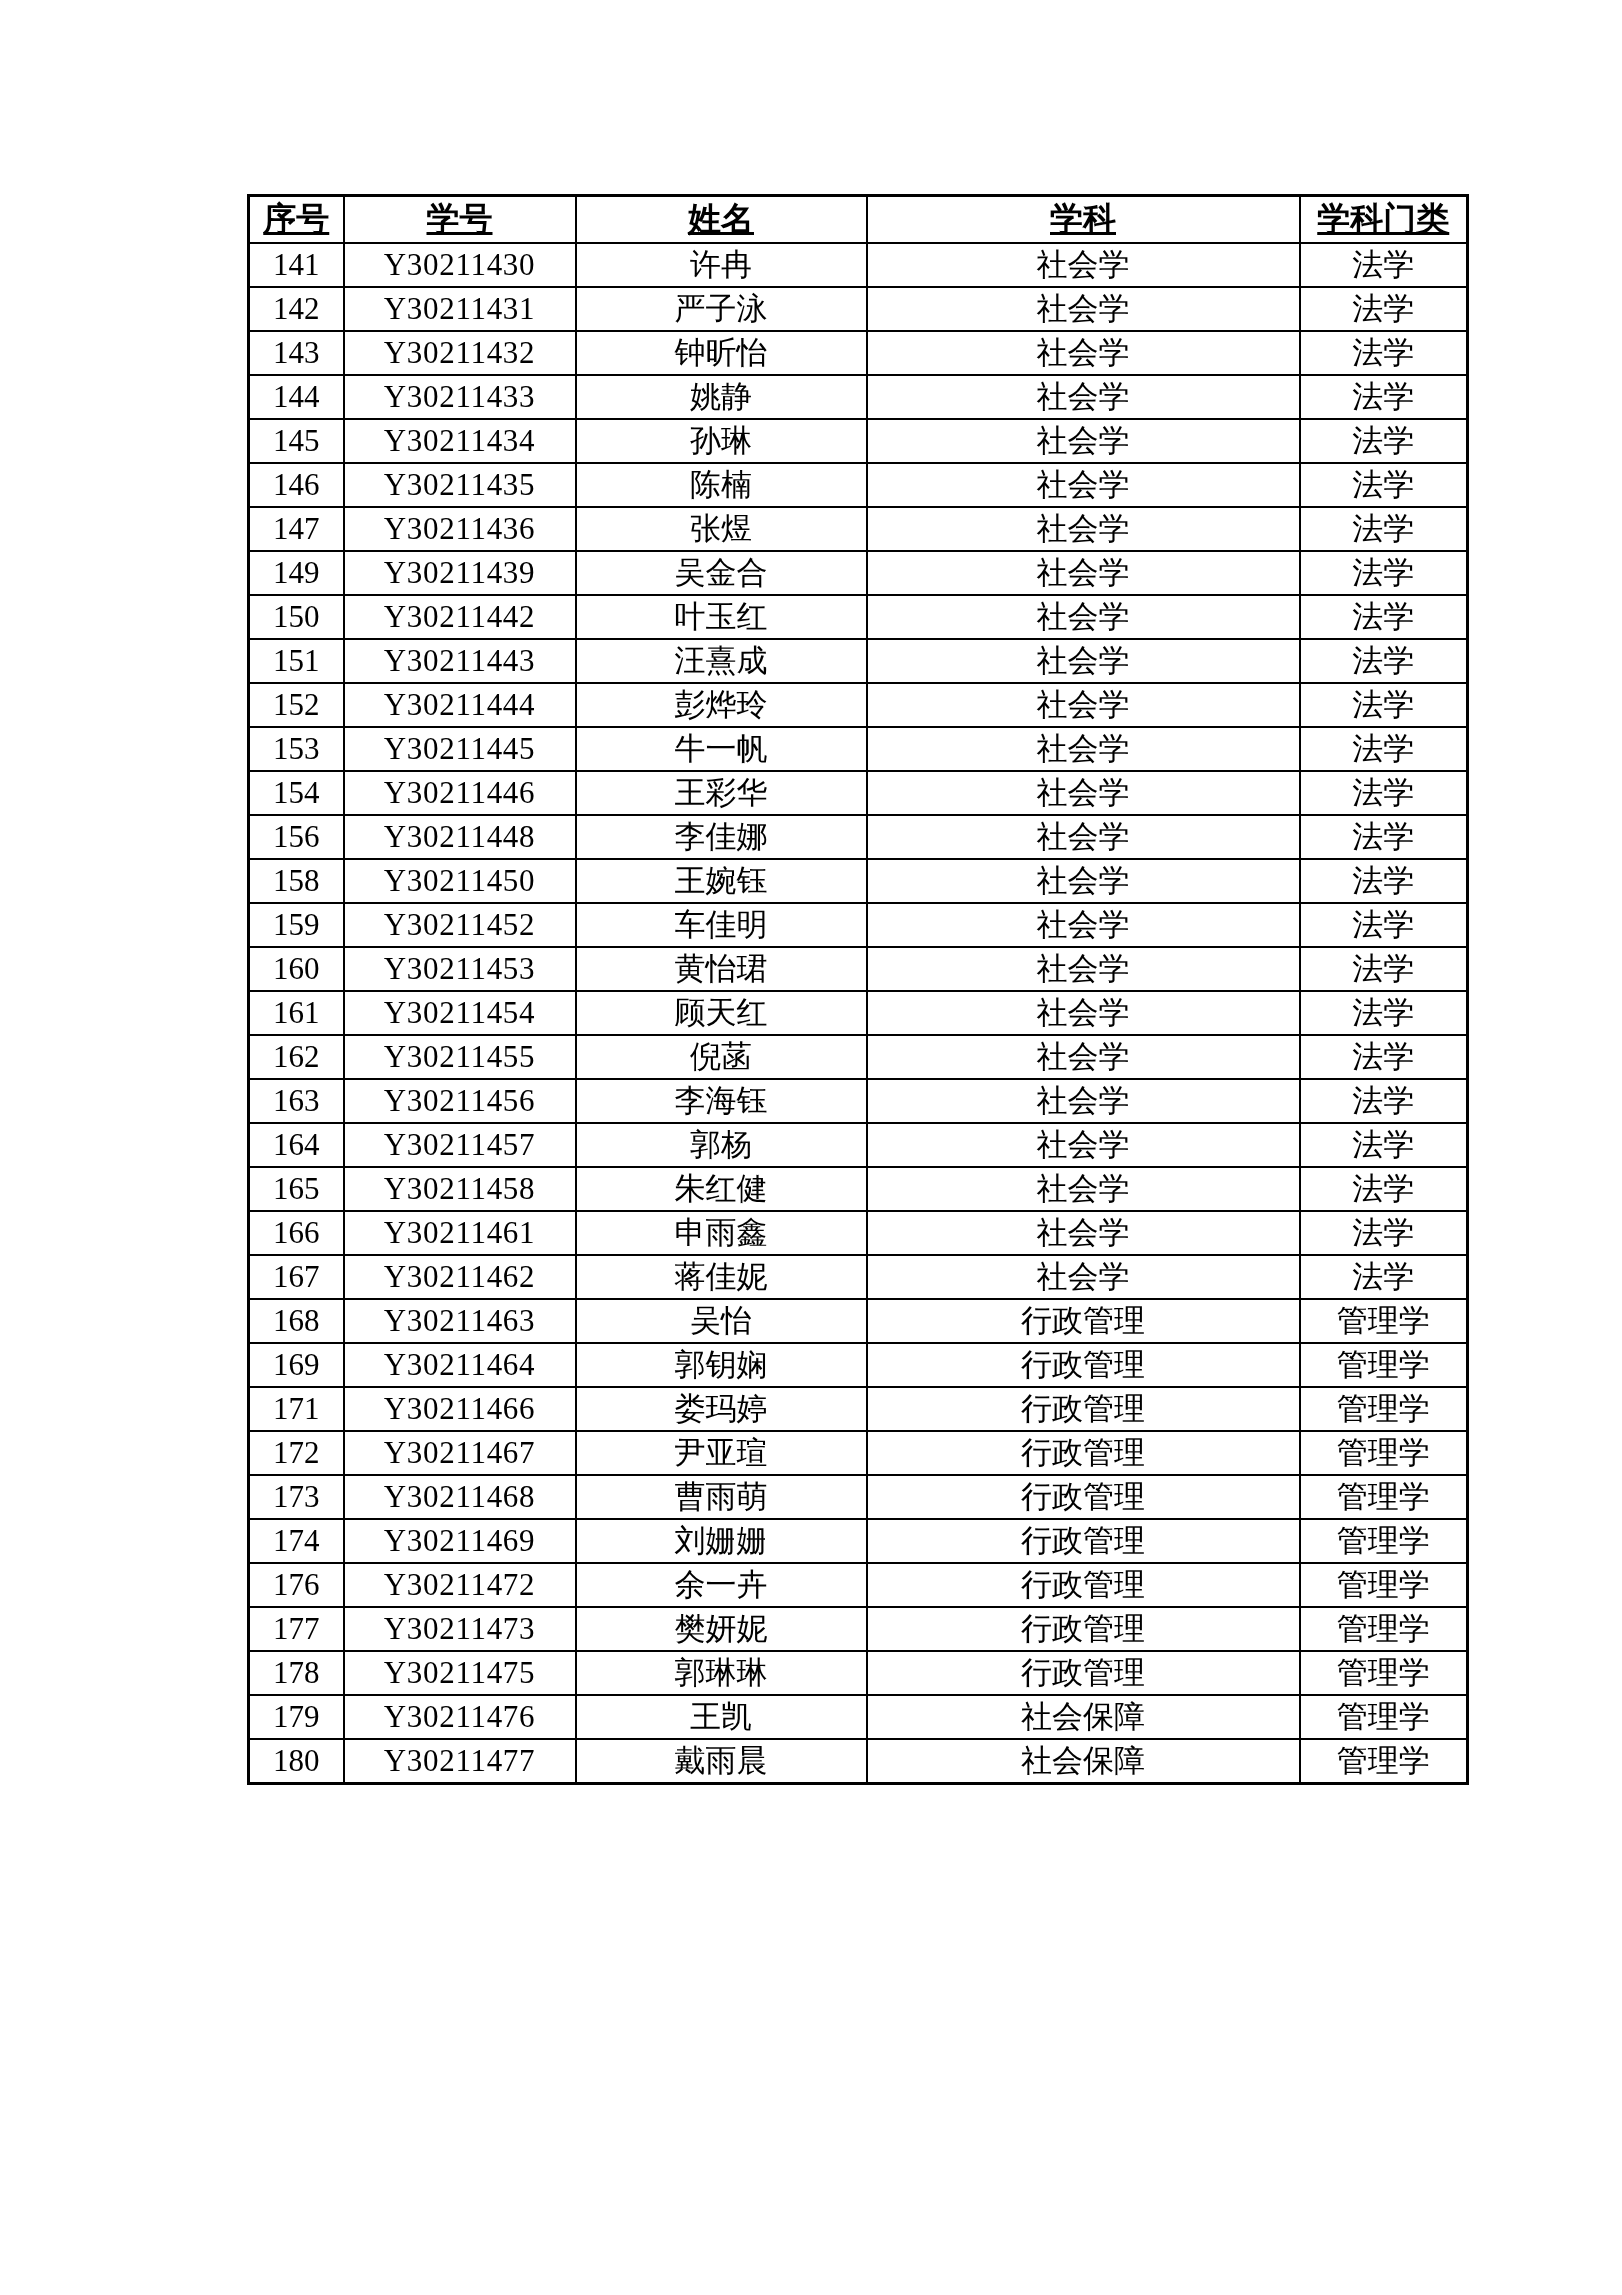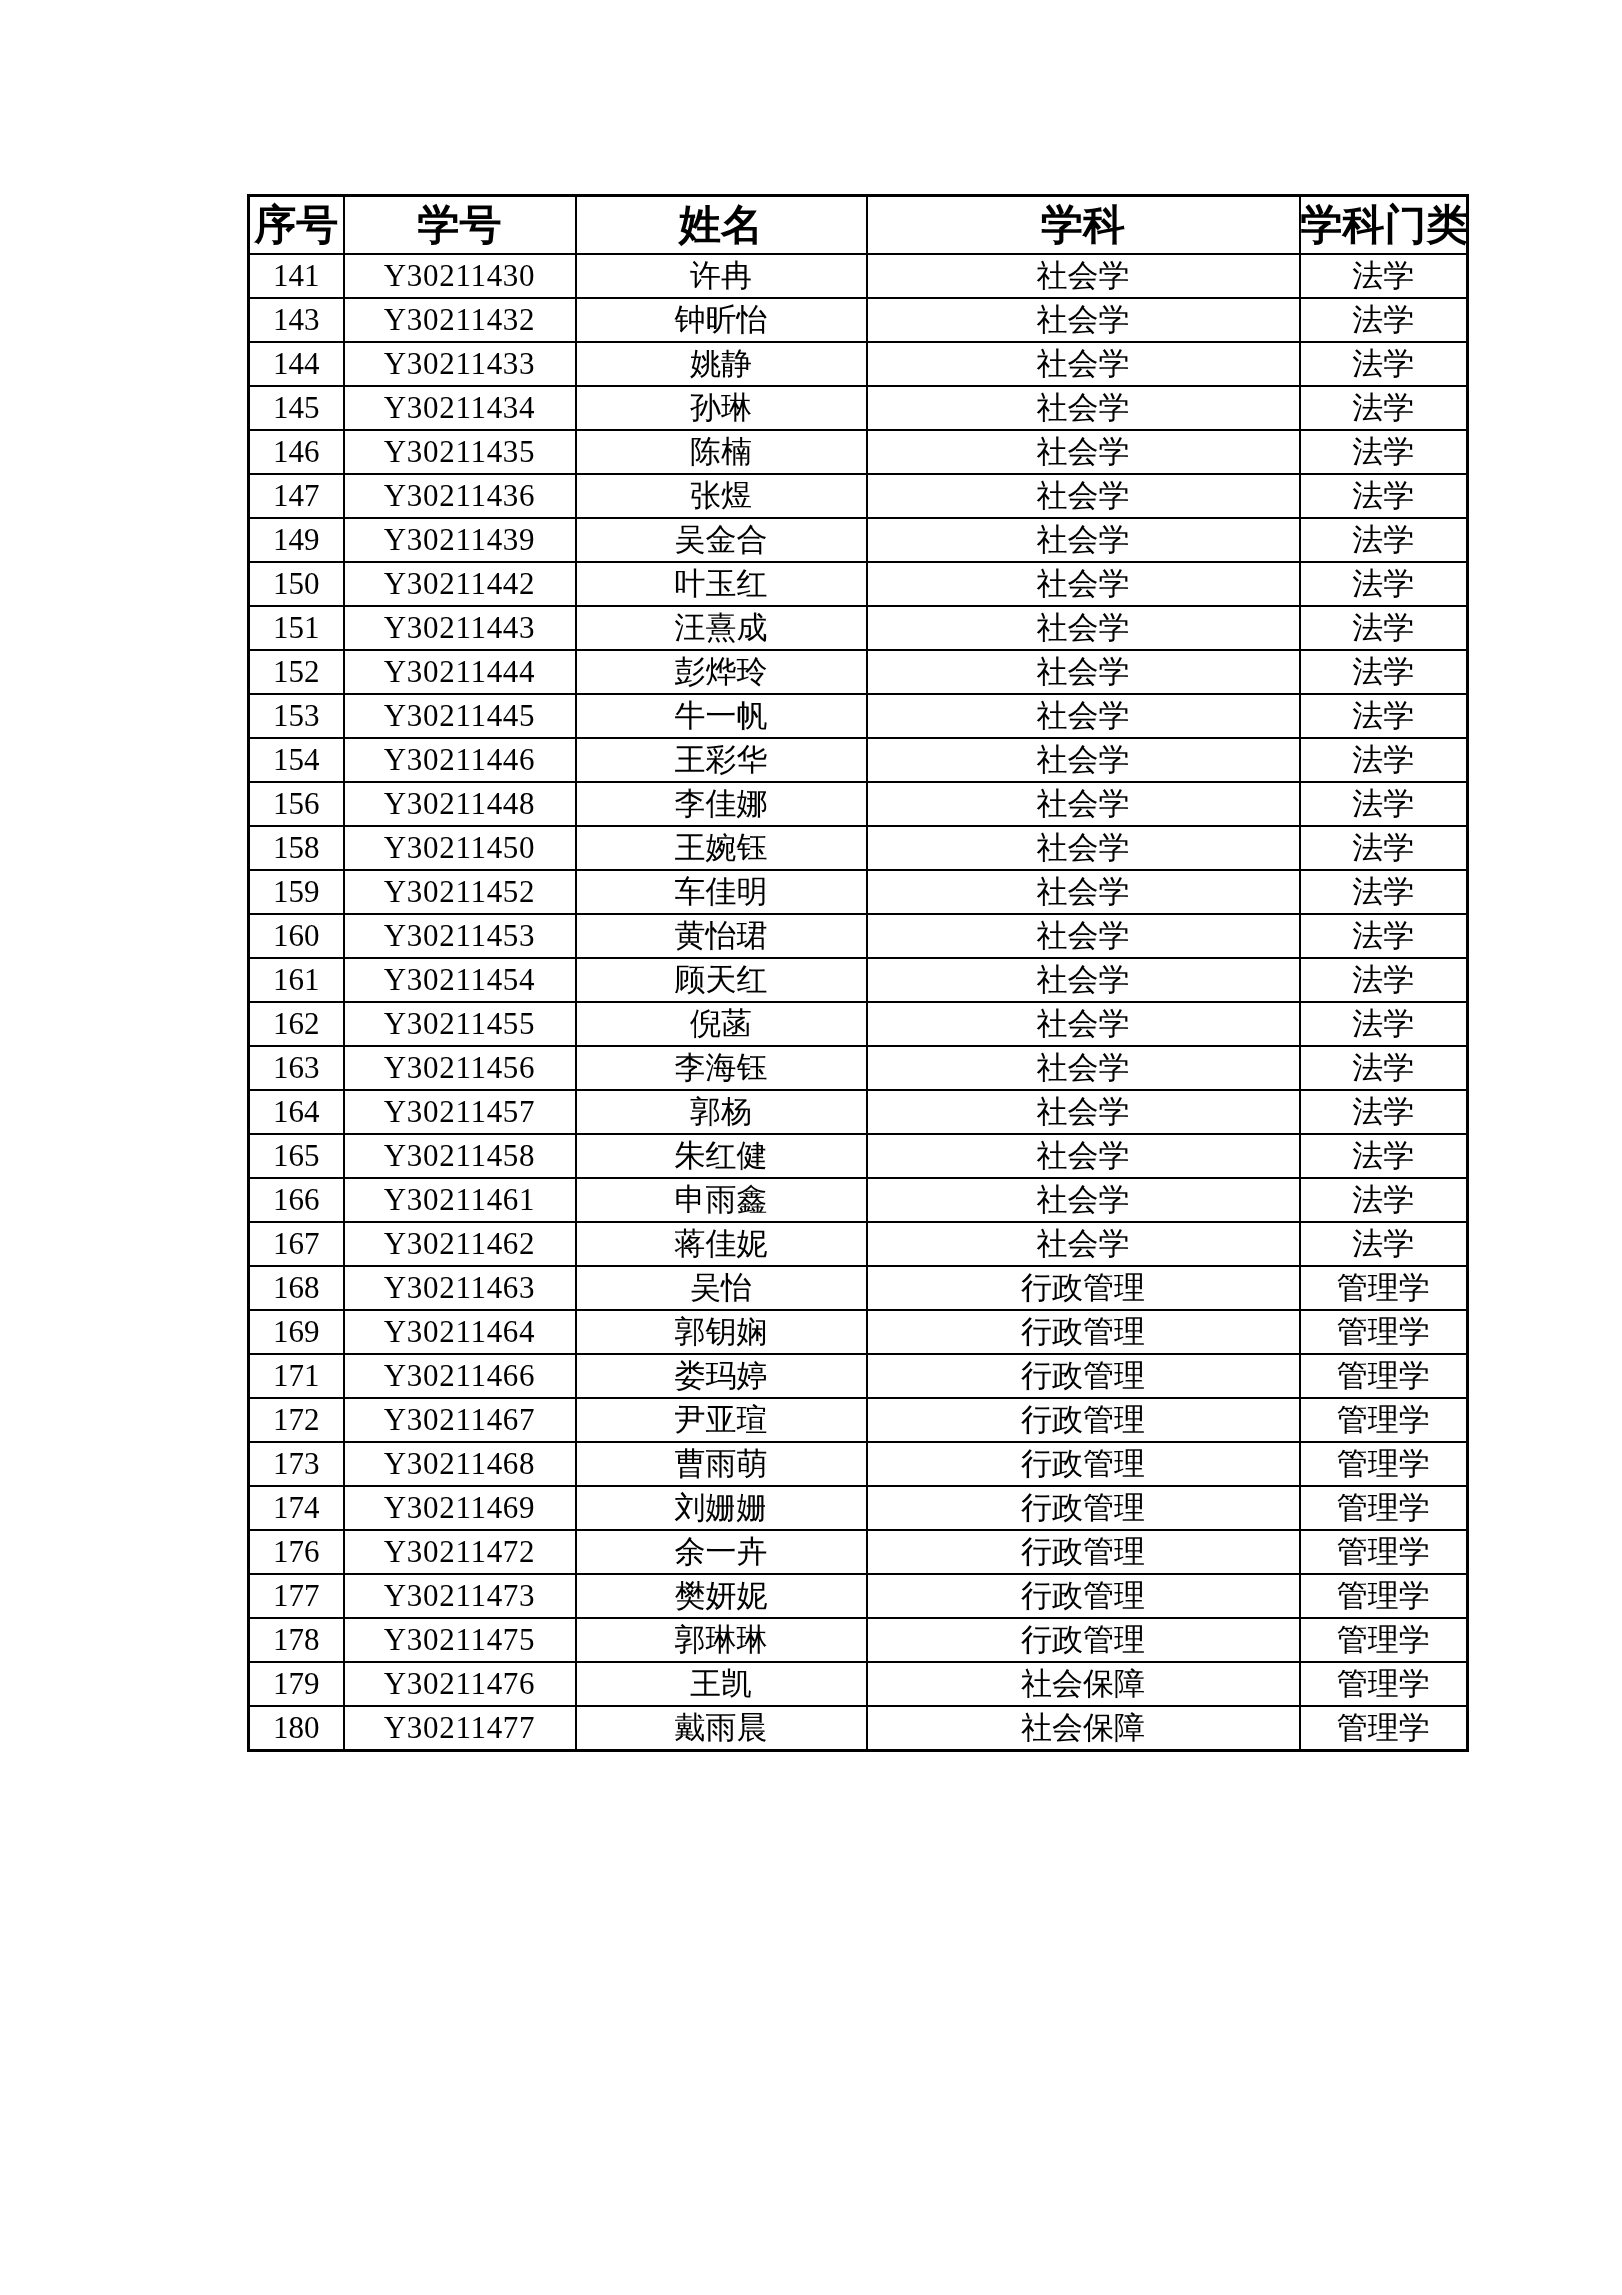--- a/index.html
+++ b/index.html
@@ -45,8 +45,9 @@
   thead tr { height: 47px; }
   tbody tr { height: 44px; border-radius: 12px; }
   th {
-    font-size: 42px;
+    font-size: 33px;
     font-weight: bold;
+    text-decoration: underline;
   }
   td {
     font-size: 31px;

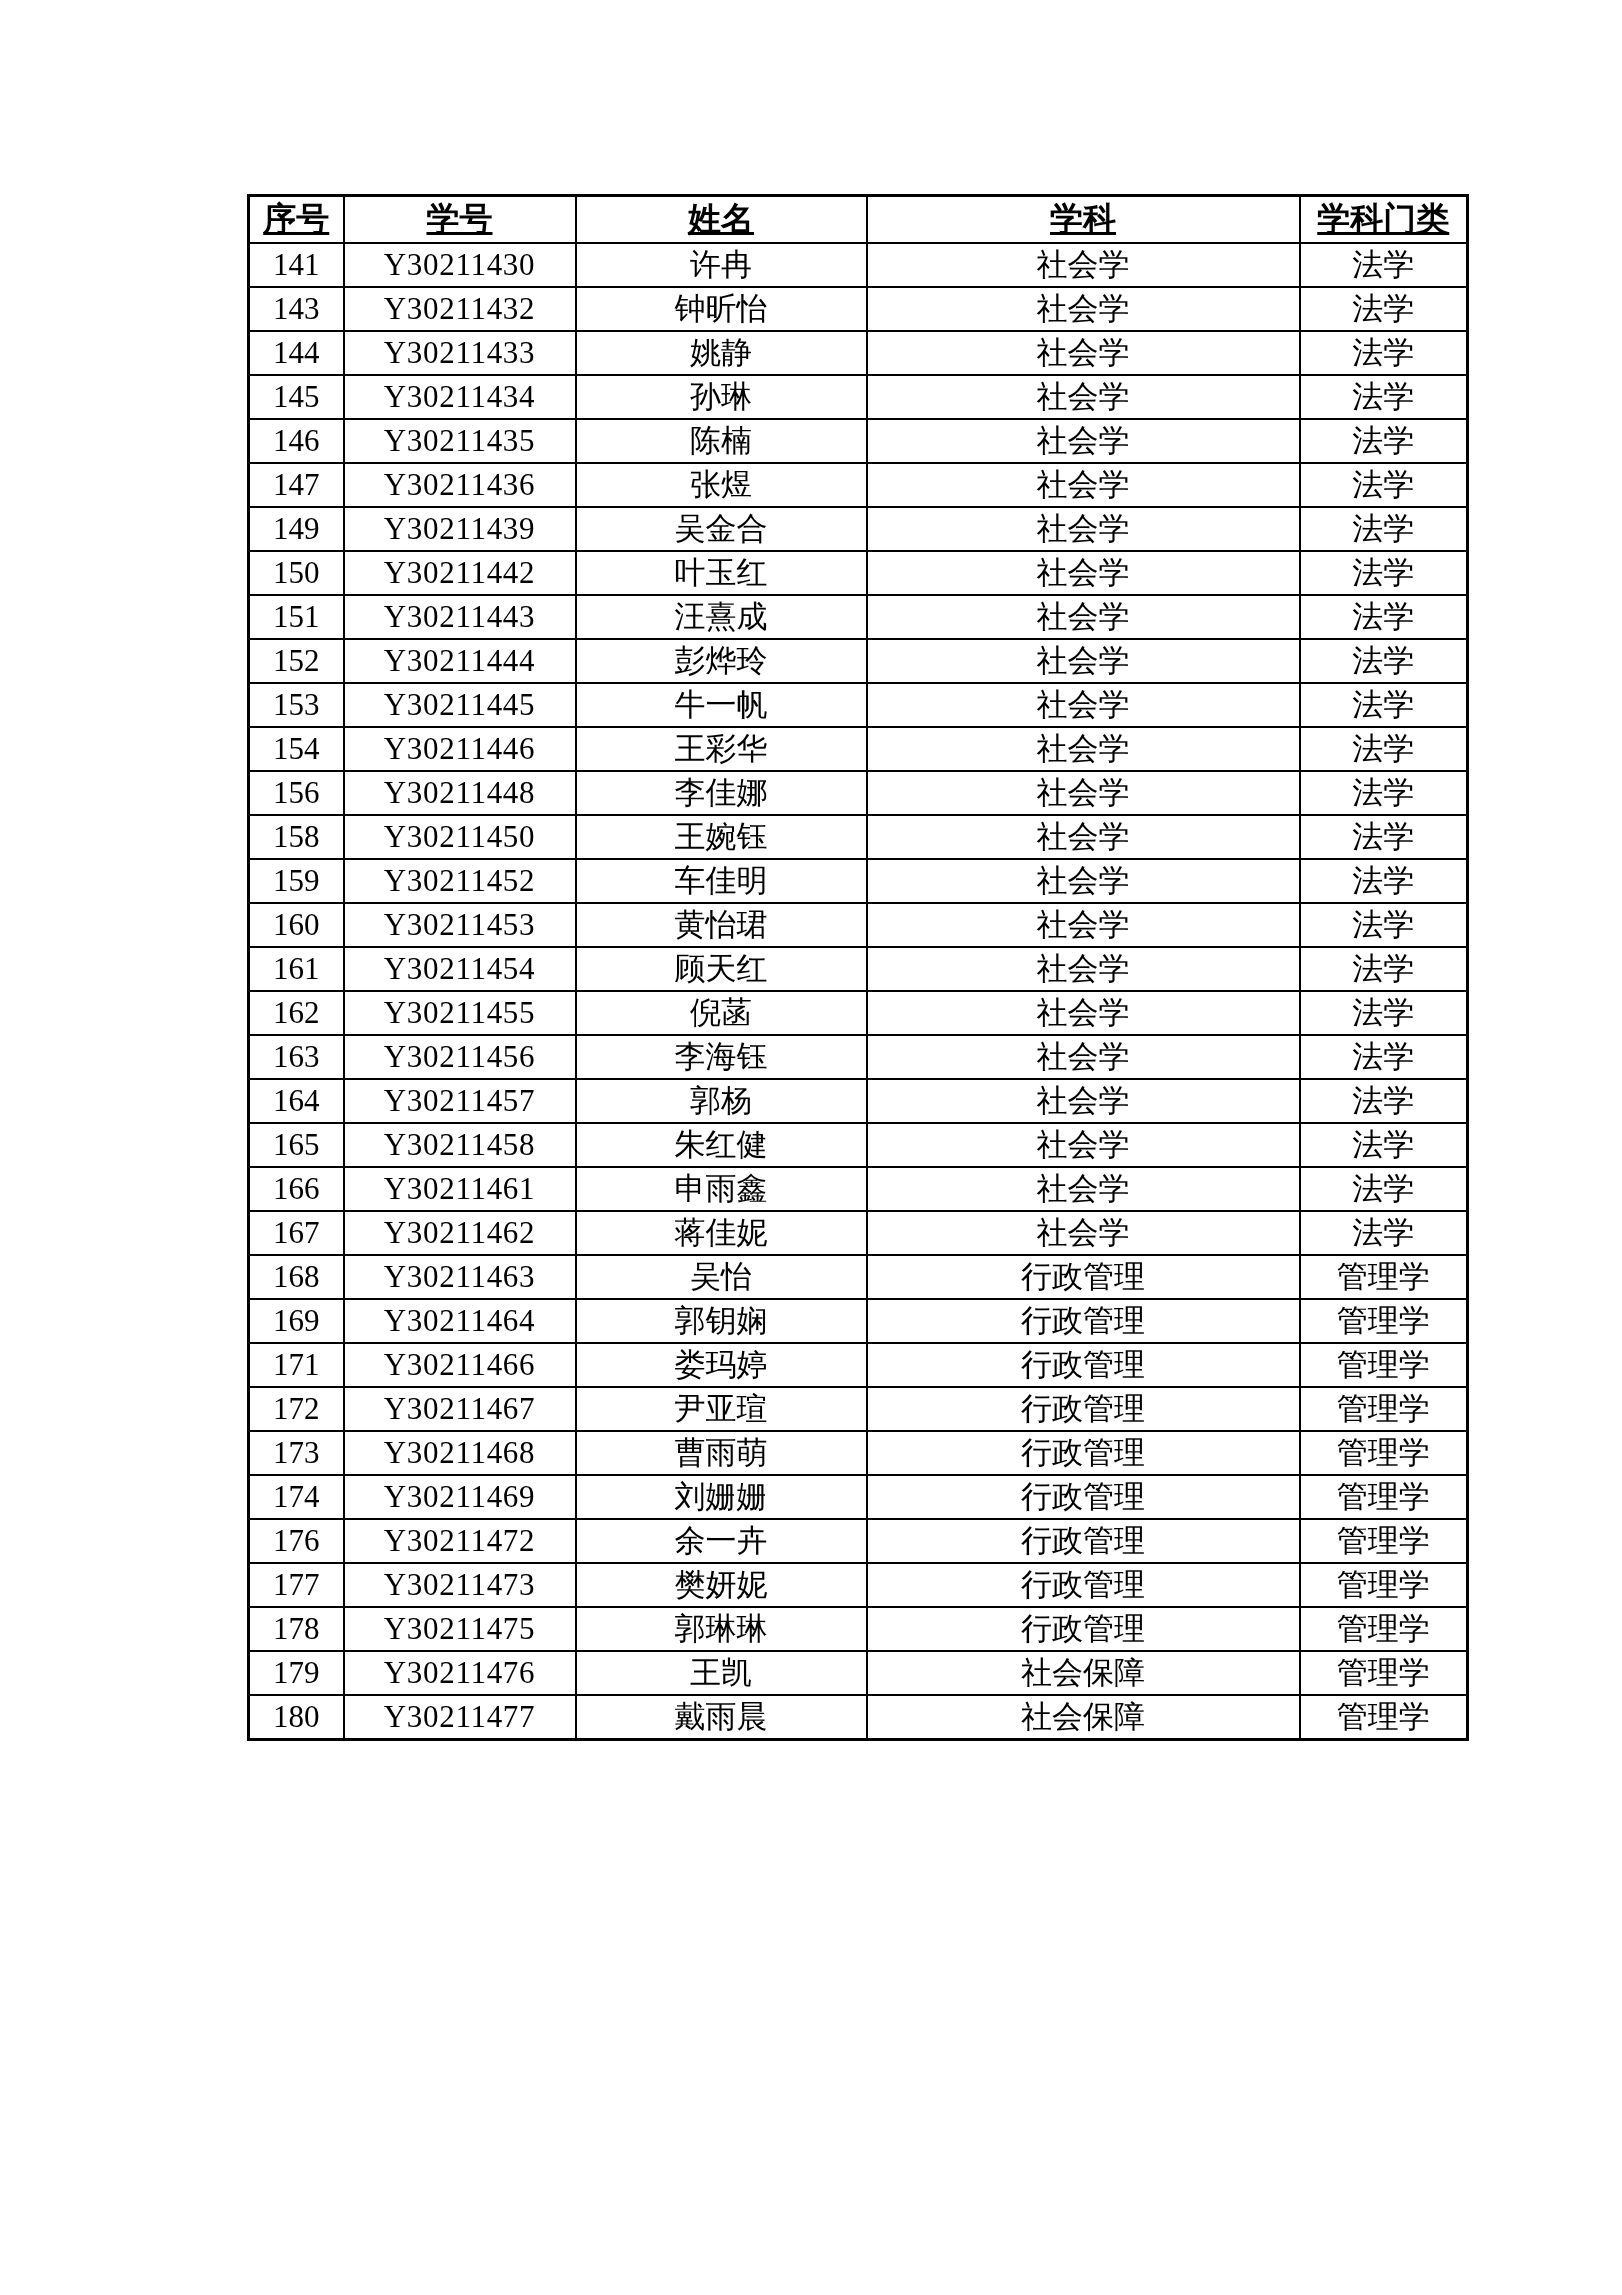--- a/index.html
+++ b/index.html
@@ -85,6 +85,13 @@
           <td class="c-cat">法学</td>
         </tr>
         <tr>
+          <td class="c-idx">142</td>
+          <td class="c-id">Y30211431</td>
+          <td class="c-name">严子泳</td>
+          <td class="c-subj">社会学</td>
+          <td class="c-cat">法学</td>
+        </tr>
+        <tr>
           <td class="c-idx">143</td>
           <td class="c-id">Y30211432</td>
           <td class="c-name">钟昕怡</td>

